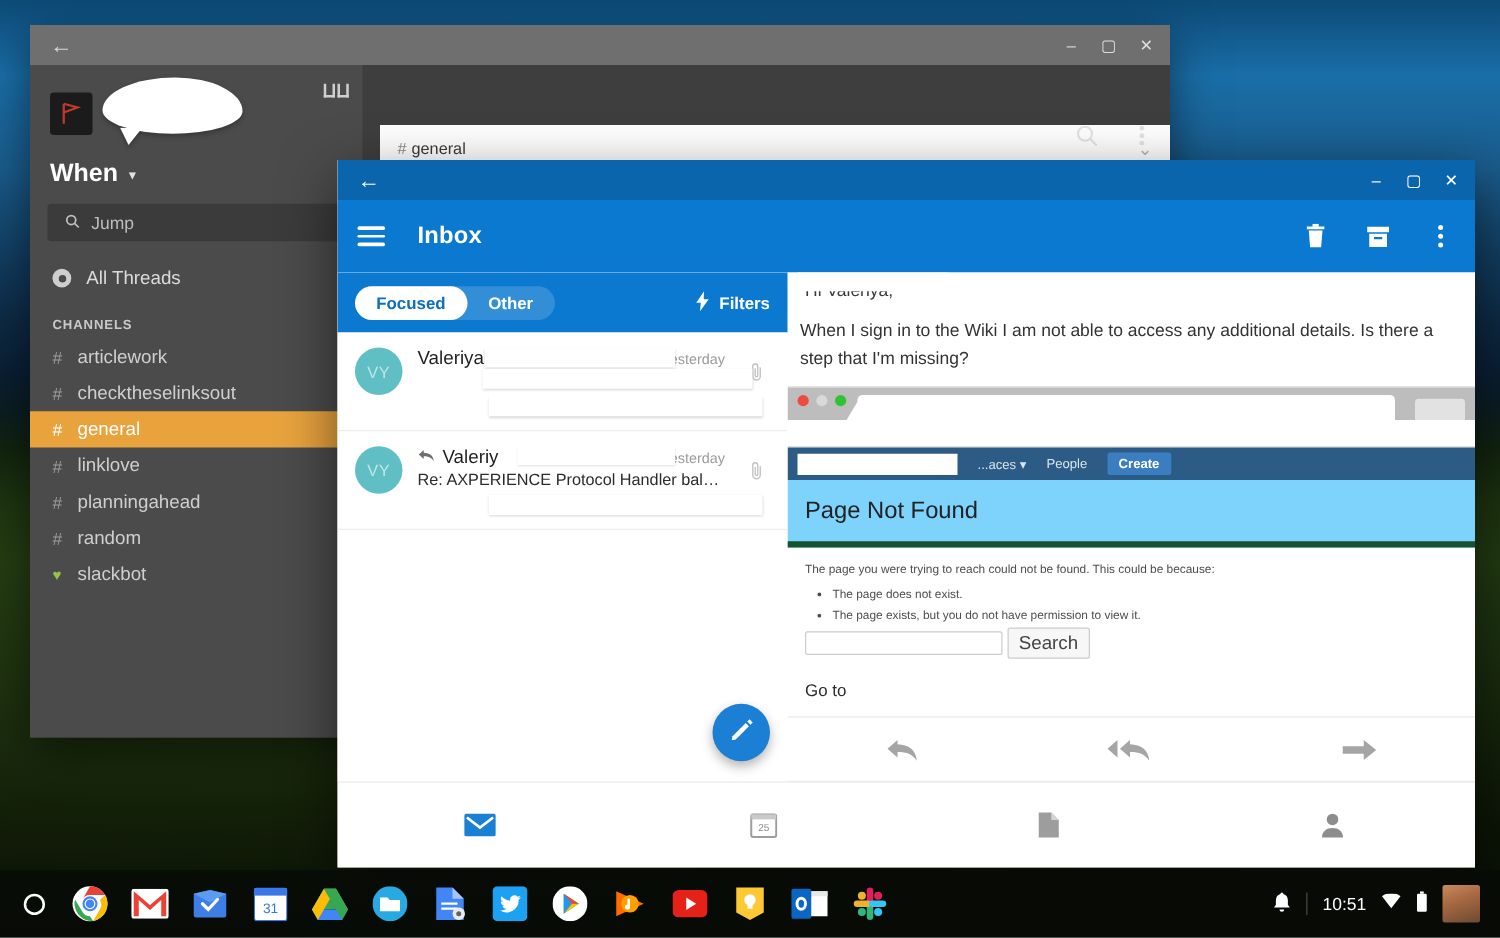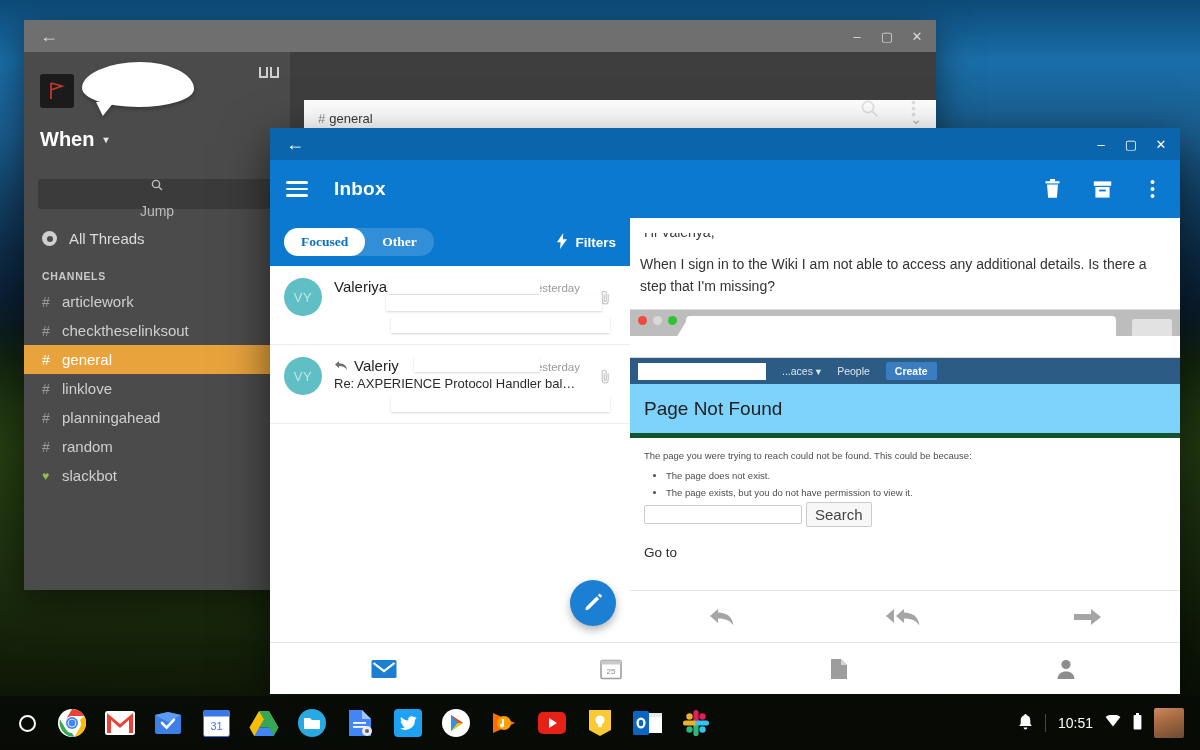--- a/index.html
+++ b/index.html
@@ -96,9 +96,9 @@
   .slack-home .caret { font-size: 10px; color:#e4e4e4; }
 
   .slack-jump {
-    margin: 16px 14px 14px; height: 30px; background: #3b3b3b; border-radius: 3px;
+    margin: 0 14px 14px; height: 30px; background: #3b3b3b; border-radius: 3px;
     display: flex; align-items: center; gap: 9px; padding: 0 14px;
-    color: #bdbdbd; font-size: 14px; flex-direction: column;
+    color: #bdbdbd; font-size: 14px;
   }
   .slack-jump .mag { font-size: 12px; color:#bdbdbd; }
 

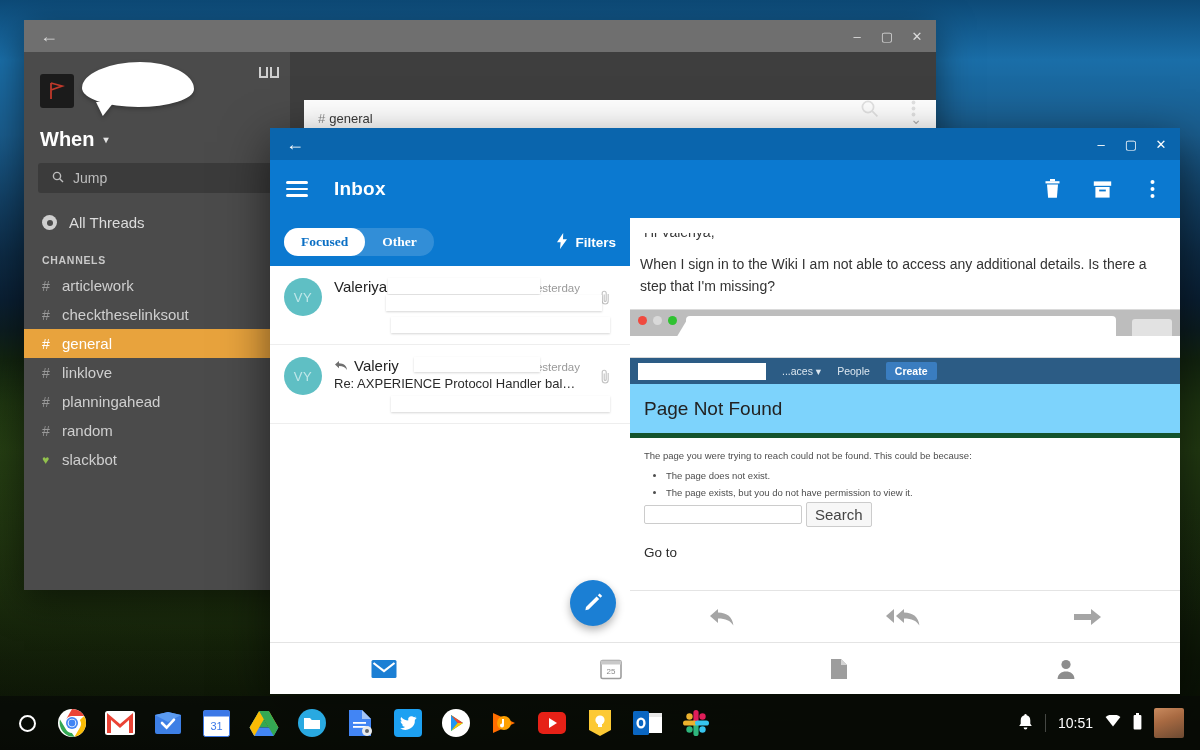--- a/index.html
+++ b/index.html
@@ -175,7 +175,7 @@
     height: 48px; background: #0b79d0; display:flex; align-items:center;
     padding: 0 14px; color:#fff; flex: 0 0 auto;
   }
-  .pivot-group { display:flex; background: rgba(255,255,255,.16); border-radius: 16px; font-family: Liberation Serif, serif; }
+  .pivot-group { display:flex; background: rgba(255,255,255,.16); border-radius: 16px; }
   .pivot {
     padding: 6px 17px; font-size: 13.5px; font-weight: bold; border-radius: 16px;
     color: #fff;

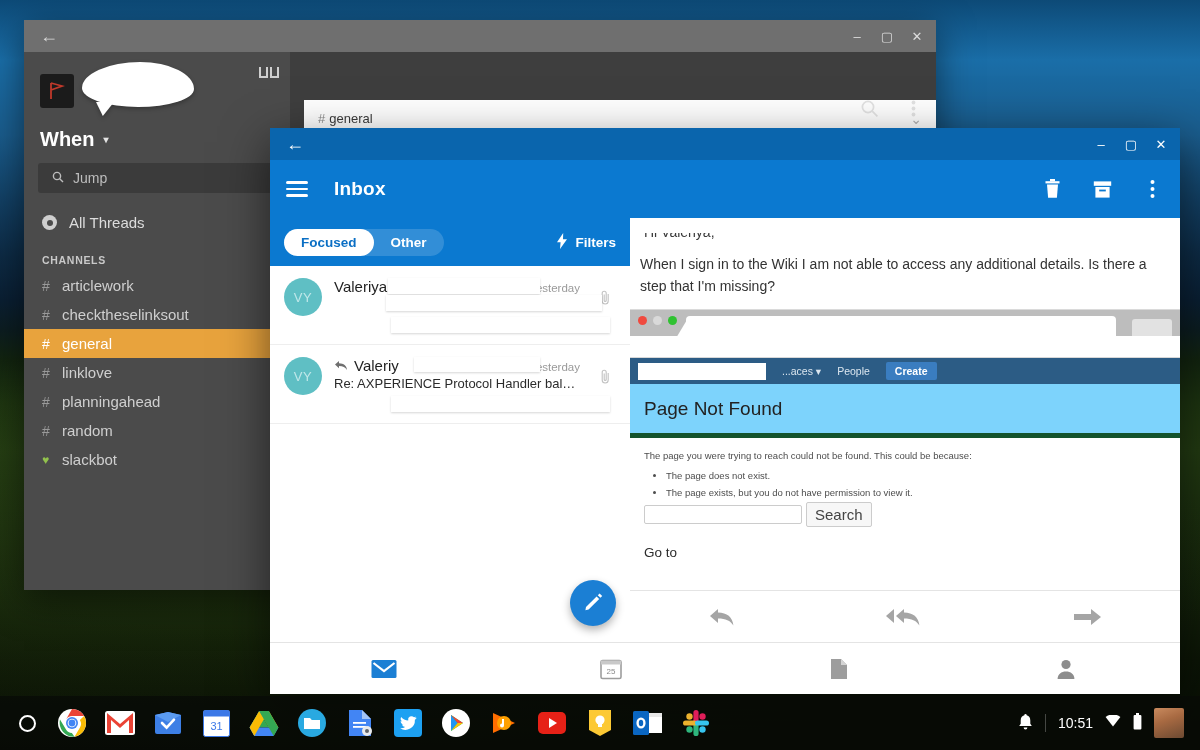--- a/index.html
+++ b/index.html
@@ -280,7 +280,7 @@
   #read-actions .act { flex:1; display:flex; align-items:center; justify-content:center; color:#9b9b9b; }
 
   #mail-tabbar {
-    height: 52px; border-top: 1px solid #e4e4e4; background:#fff;
+    height: 69px; border-top: 1px solid #e4e4e4; background:#fff;
     display:flex; align-items:center; flex: 0 0 auto;
   }
   #mail-tabbar .tab { flex:1; display:flex; align-items:center; justify-content:center; }

